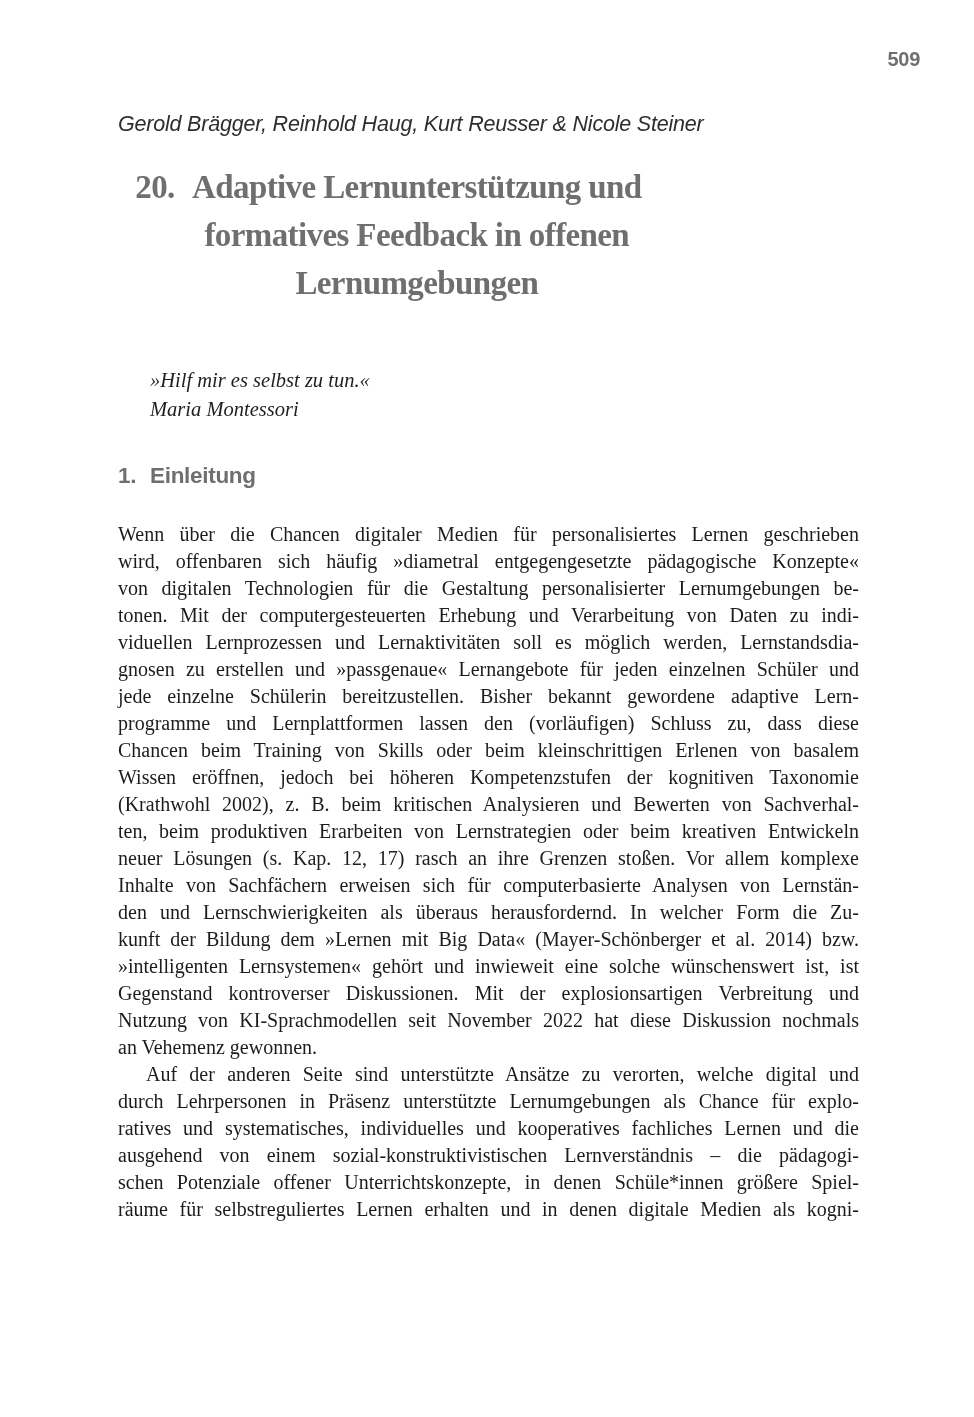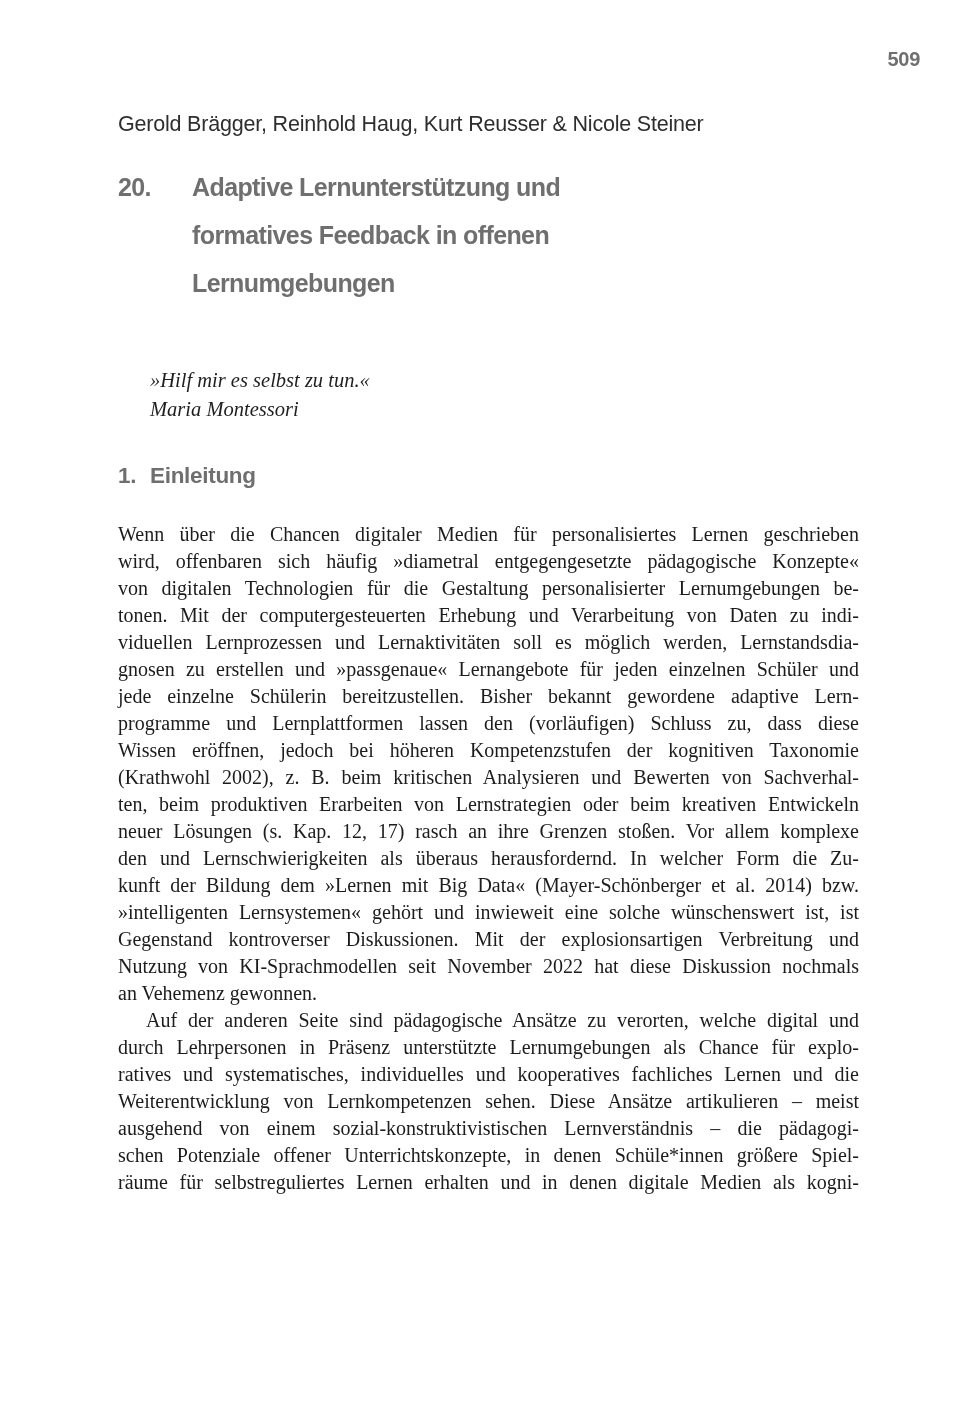--- a/index.html
+++ b/index.html
@@ -32,6 +32,7 @@
     top: 112px;
     left: 0;
     font-family: "Liberation Sans", sans-serif;
+    font-style: italic;
     font-size: 21.5px;
     letter-spacing: -0.2px;
     color: #2e2e2e;

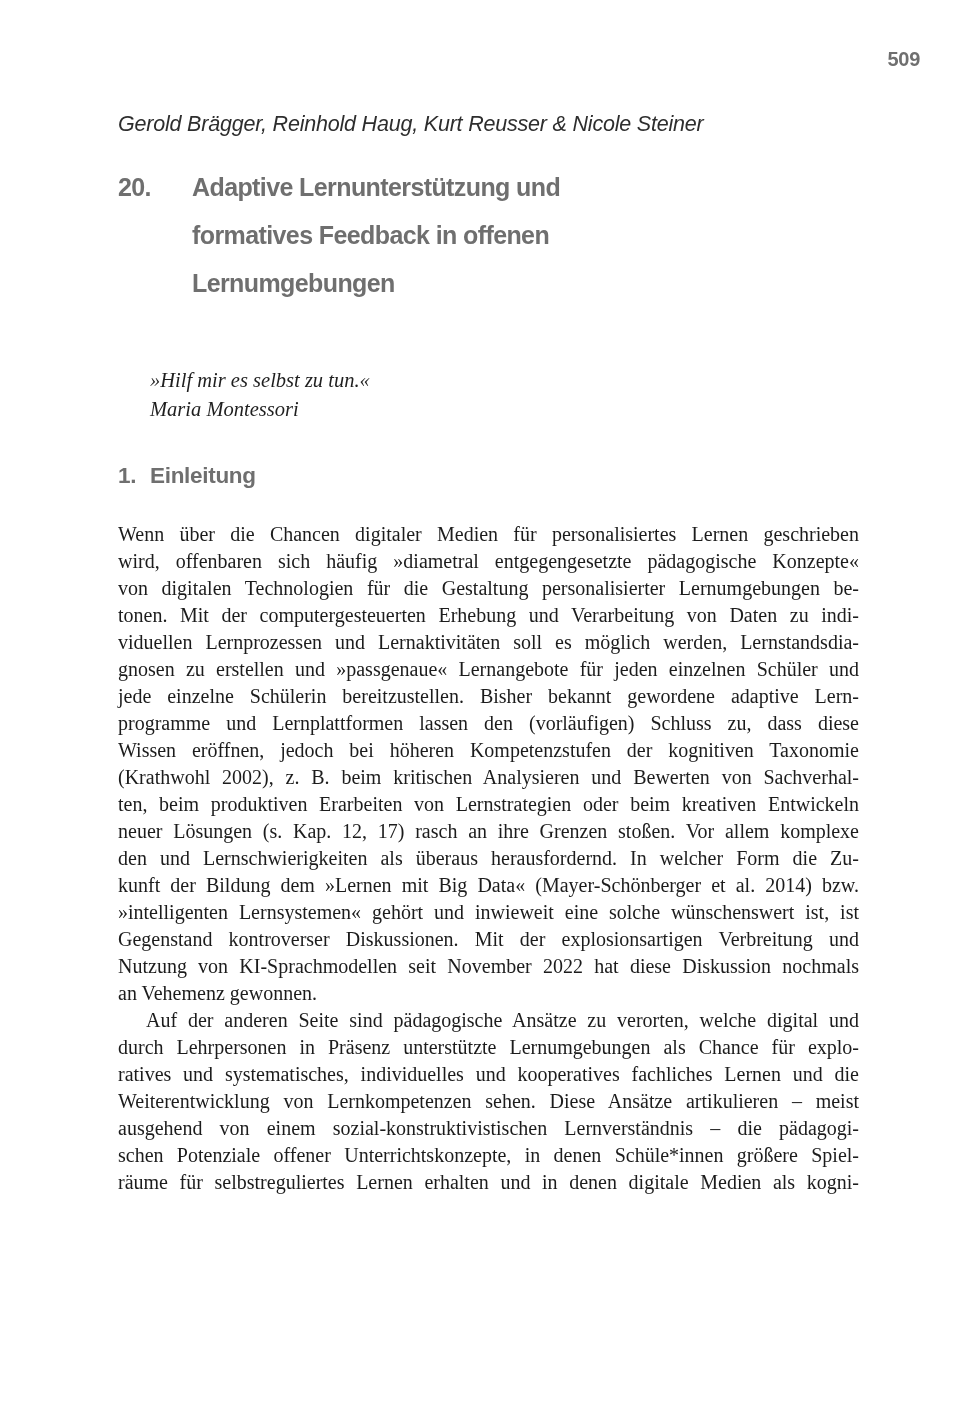--- a/index.html
+++ b/index.html
@@ -43,12 +43,13 @@
     top: 163px;
     left: 0;
     display: flex;
-    font-family: Liberation Sans, sans-serif;
+    font-family: Liberation Serif, serif;
     font-weight: 700;
-    font-size: 25px;
+    font-size: 33px;
     line-height: 48px;
     letter-spacing: -0.6px;
     color: #6f6f6f;
+    text-align: center;
   }
   .chapter-title .chap-num { width: 74px; flex: 0 0 auto; }
   .chapter-title .title-lines { flex: 1; }

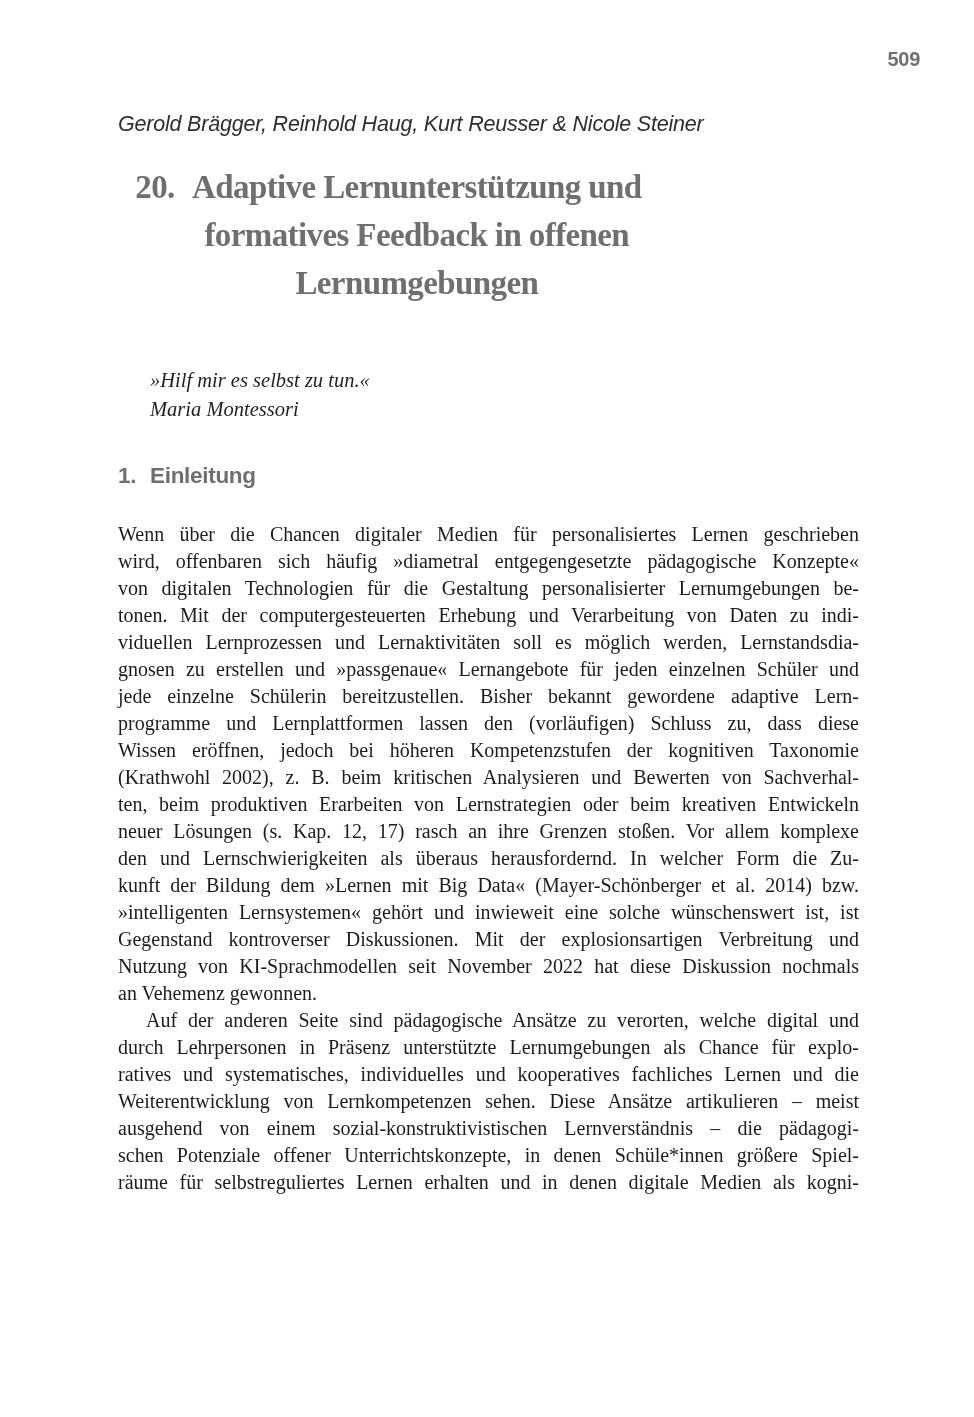--- a/index.html
+++ b/index.html
@@ -143,6 +143,7 @@
           <div class="body-line">gnosen zu erstellen und »passgenaue« Lernangebote für jeden einzelnen Schüler und</div>
           <div class="body-line">jede einzelne Schülerin bereitzustellen. Bisher bekannt gewordene adaptive Lern-</div>
           <div class="body-line">programme und Lernplattformen lassen den (vorläufigen) Schluss zu, dass diese</div>
+          <div class="body-line">Chancen beim Training von Skills oder beim kleinschrittigen Erlenen von basalem</div>
           <div class="body-line">Wissen eröffnen, jedoch bei höheren Kompetenzstufen der kognitiven Taxonomie</div>
           <div class="body-line">(Krathwohl 2002), z. B. beim kritischen Analysieren und Bewerten von Sachverhal-</div>
           <div class="body-line">ten, beim produktiven Erarbeiten von Lernstrategien oder beim kreativen Entwickeln</div>

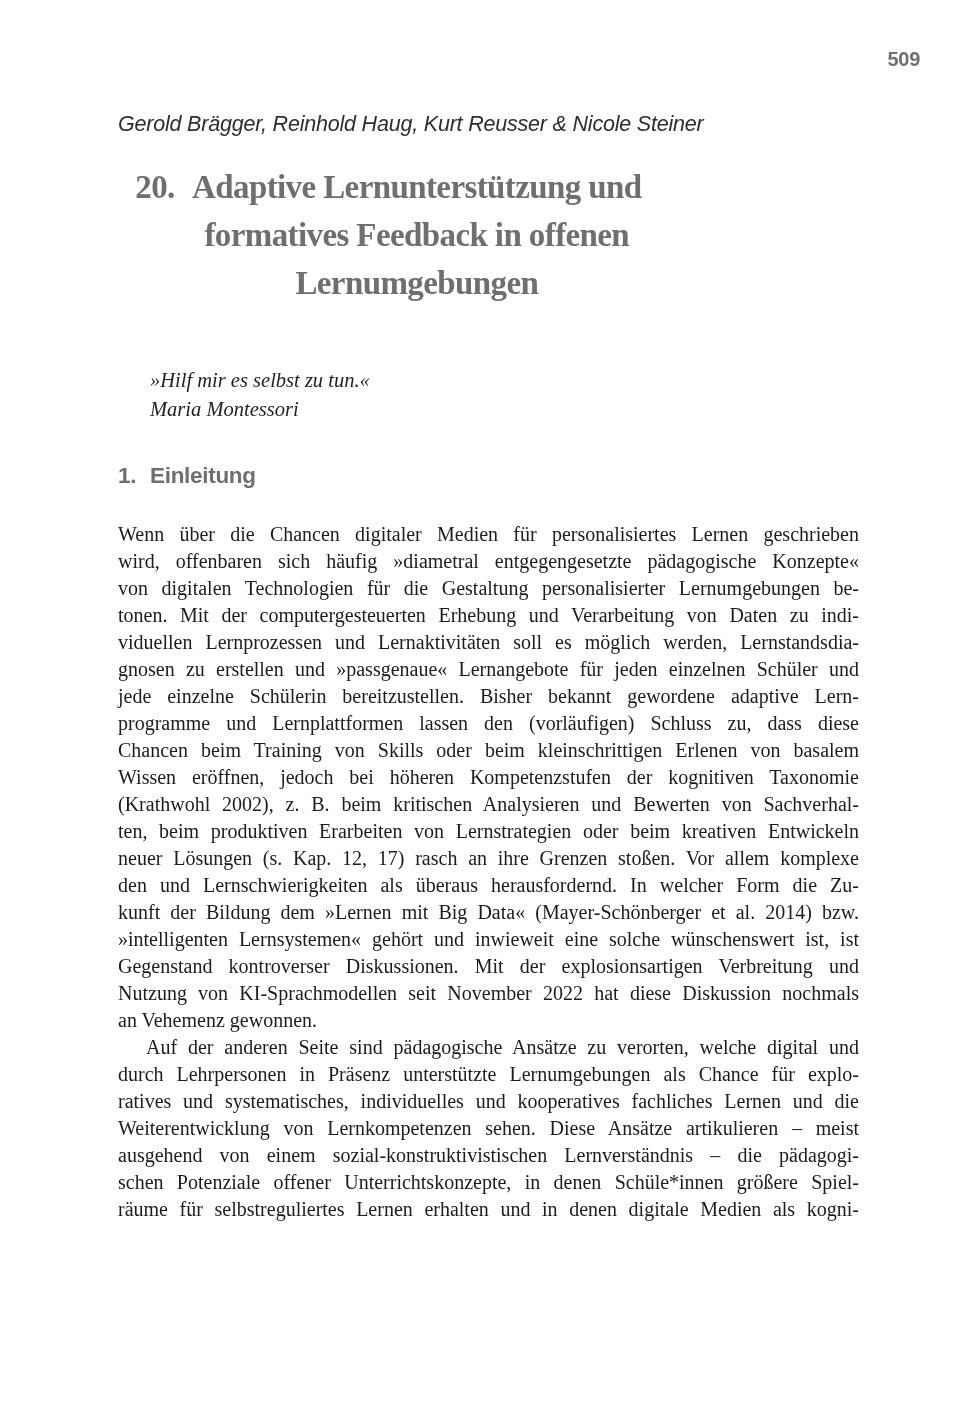--- a/index.html
+++ b/index.html
@@ -148,6 +148,7 @@
           <div class="body-line">(Krathwohl 2002), z. B. beim kritischen Analysieren und Bewerten von Sachverhal-</div>
           <div class="body-line">ten, beim produktiven Erarbeiten von Lernstrategien oder beim kreativen Entwickeln</div>
           <div class="body-line">neuer Lösungen (s. Kap. 12, 17) rasch an ihre Grenzen stoßen. Vor allem komplexe</div>
+          <div class="body-line">Inhalte von Sachfächern erweisen sich für computerbasierte Analysen von Lernstän-</div>
           <div class="body-line">den und Lernschwierigkeiten als überaus herausfordernd. In welcher Form die Zu-</div>
           <div class="body-line">kunft der Bildung dem »Lernen mit Big Data« (Mayer-Schönberger et al. 2014) bzw.</div>
           <div class="body-line">»intelligenten Lernsystemen« gehört und inwieweit eine solche wünschenswert ist, ist</div>

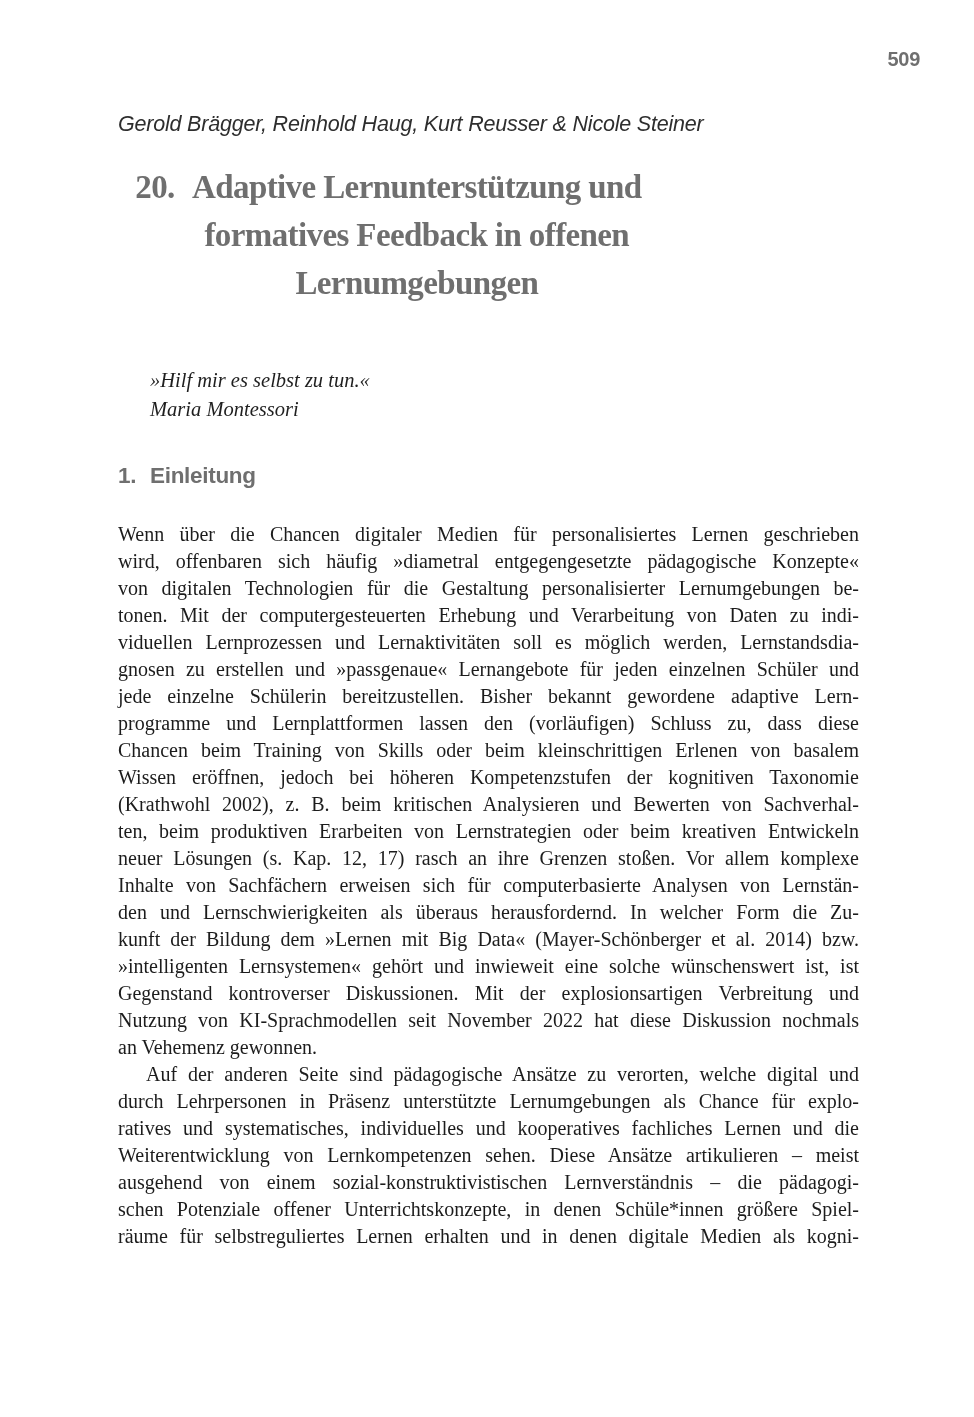--- a/index.html
+++ b/index.html
@@ -157,7 +157,7 @@
           <div class="body-line">an Vehemenz gewonnen.</div>
         </div>
       <div class="para-p2">
-          <div class="body-line">Auf der anderen Seite sind pädagogische Ansätze zu verorten, welche digital und</div>
+          <div class="body-line">Auf der anderen Seite sind unterstützte Ansätze zu verorten, welche digital und</div>
           <div class="body-line">durch Lehrpersonen in Präsenz unterstützte Lernumgebungen als Chance für explo-</div>
           <div class="body-line">ratives und systematisches, individuelles und kooperatives fachliches Lernen und die</div>
           <div class="body-line">Weiterentwicklung von Lernkompetenzen sehen. Diese Ansätze artikulieren – meist</div>

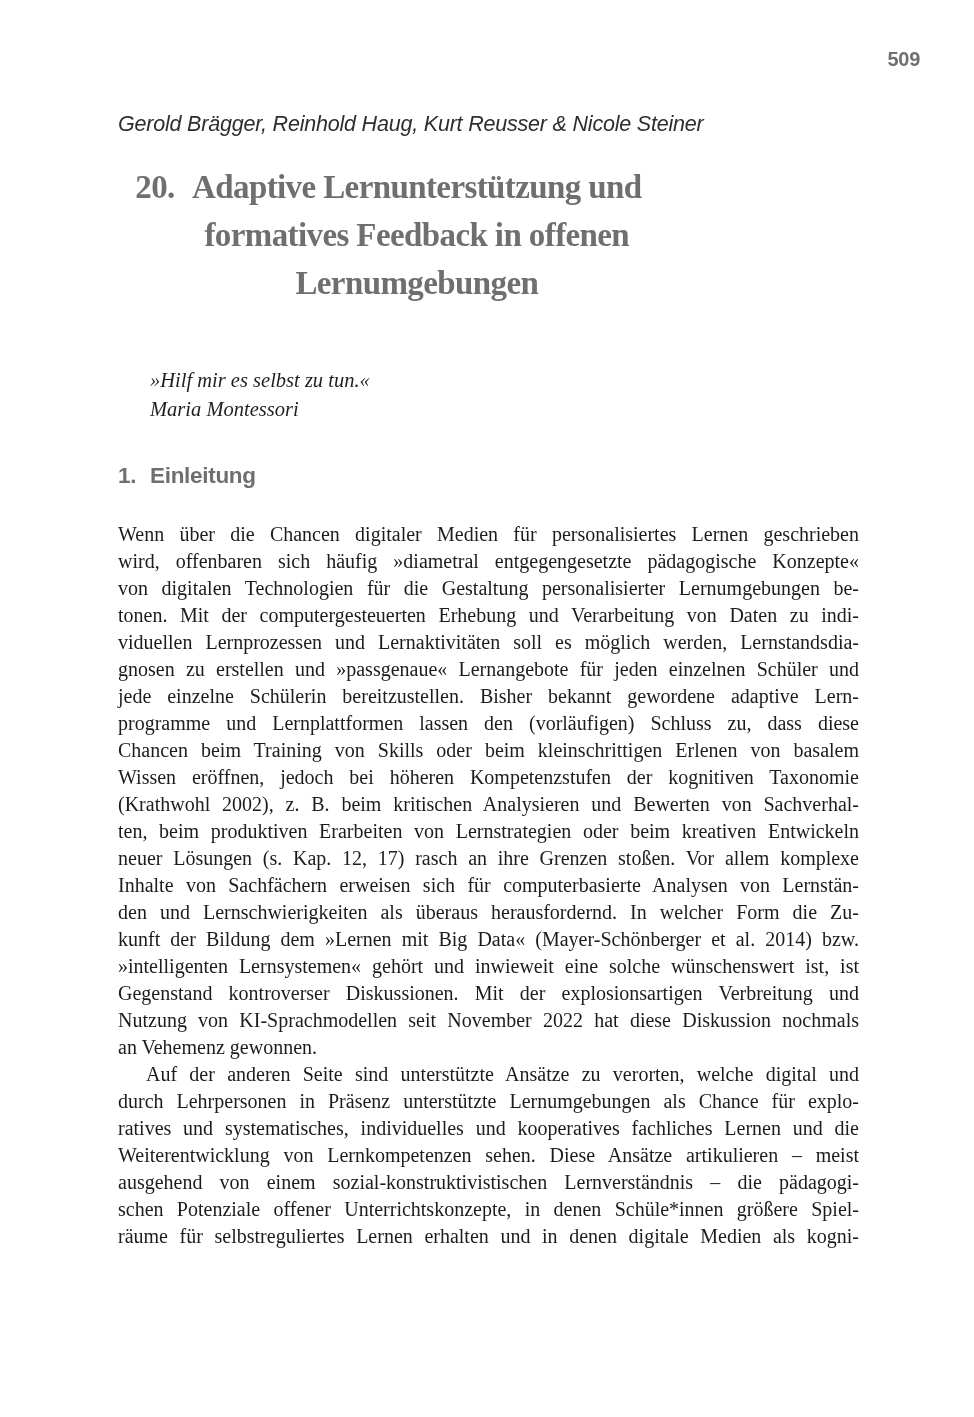--- a/index.html
+++ b/index.html
@@ -160,7 +160,6 @@
           <div class="body-line">Auf der anderen Seite sind unterstützte Ansätze zu verorten, welche digital und</div>
           <div class="body-line">durch Lehrpersonen in Präsenz unterstützte Lernumgebungen als Chance für explo-</div>
           <div class="body-line">ratives und systematisches, individuelles und kooperatives fachliches Lernen und die</div>
-          <div class="body-line">Weiterentwicklung von Lernkompetenzen sehen. Diese Ansätze artikulieren – meist</div>
           <div class="body-line">ausgehend von einem sozial-konstruktivistischen Lernverständnis – die pädagogi-</div>
           <div class="body-line">schen Potenziale offener Unterrichtskonzepte, in denen Schüle*innen größere Spiel-</div>
           <div class="body-line">räume für selbstreguliertes Lernen erhalten und in denen digitale Medien als kogni-</div>

